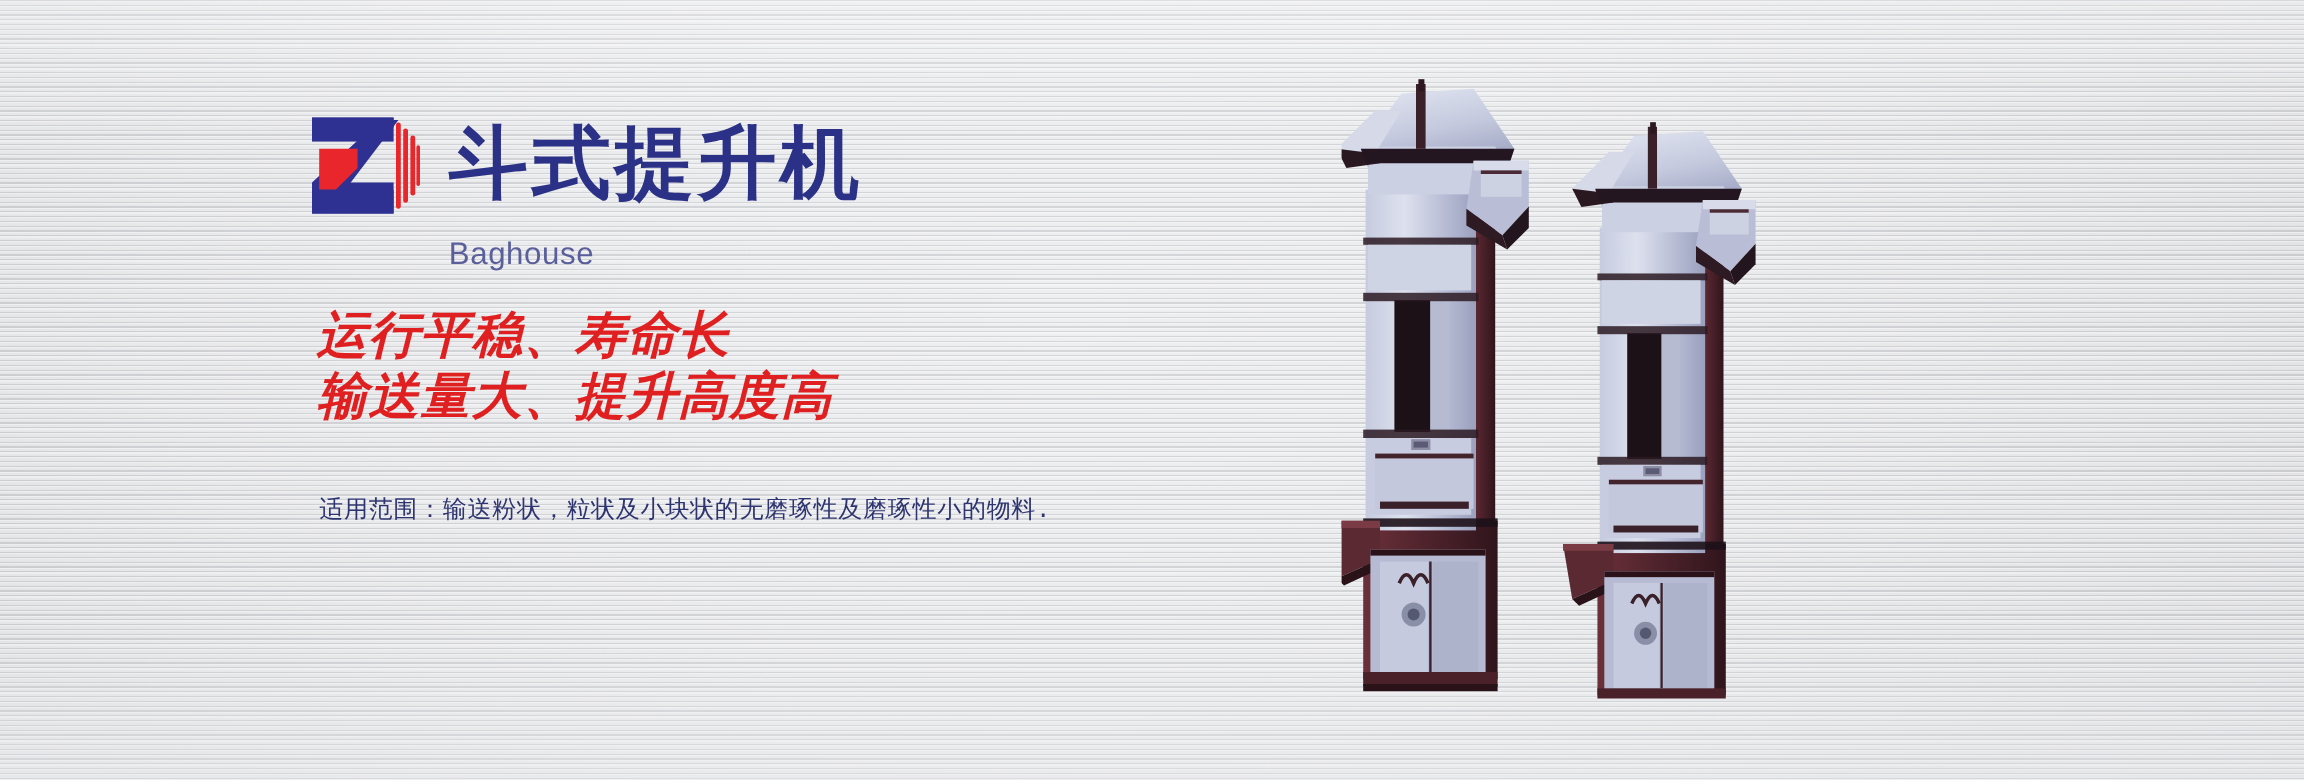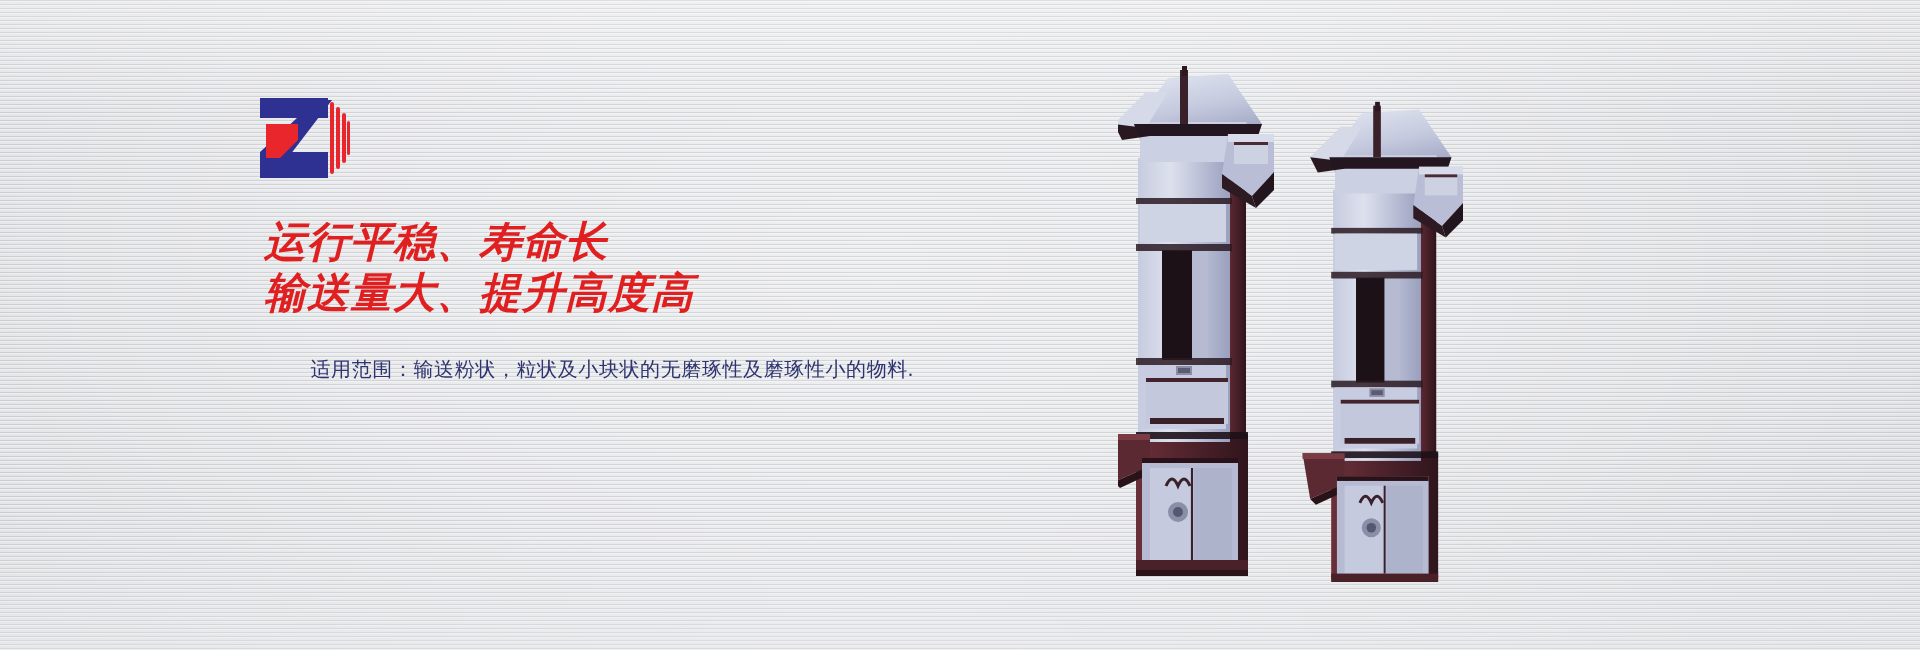--- a/index.html
+++ b/index.html
@@ -151,6 +151,7 @@
         </svg>
       </div>
 
+      <div class="title-text">斗式提升机</div>
     </div>
 
 

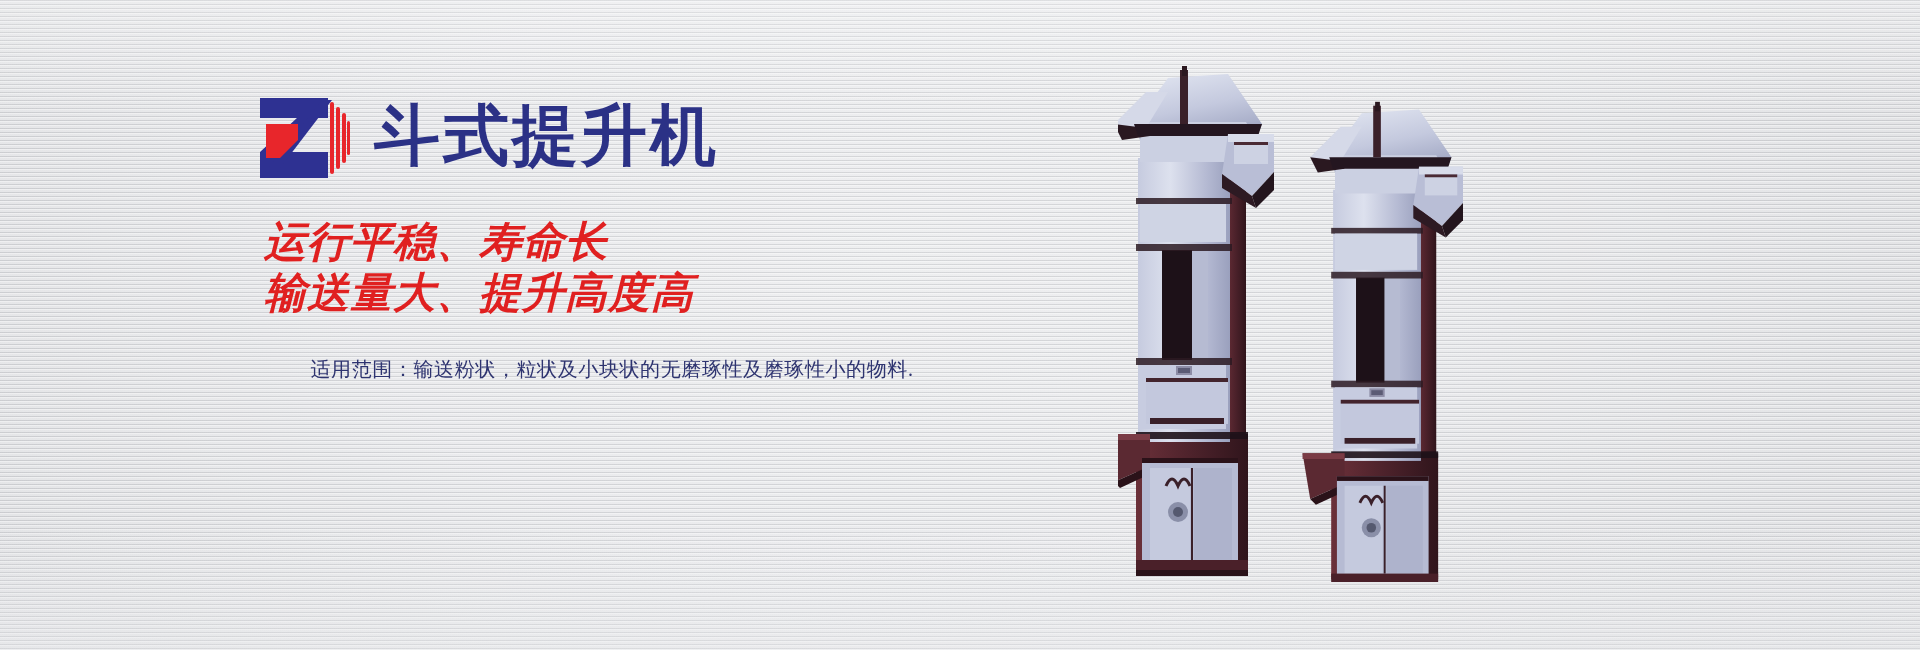--- a/index.html
+++ b/index.html
@@ -154,6 +154,7 @@
       <div class="title-text">斗式提升机</div>
     </div>
 
+    <div class="subtitle">Baghouse</div>
 
     <div class="slogan">
       <span class="line">运行平稳、寿命长</span>

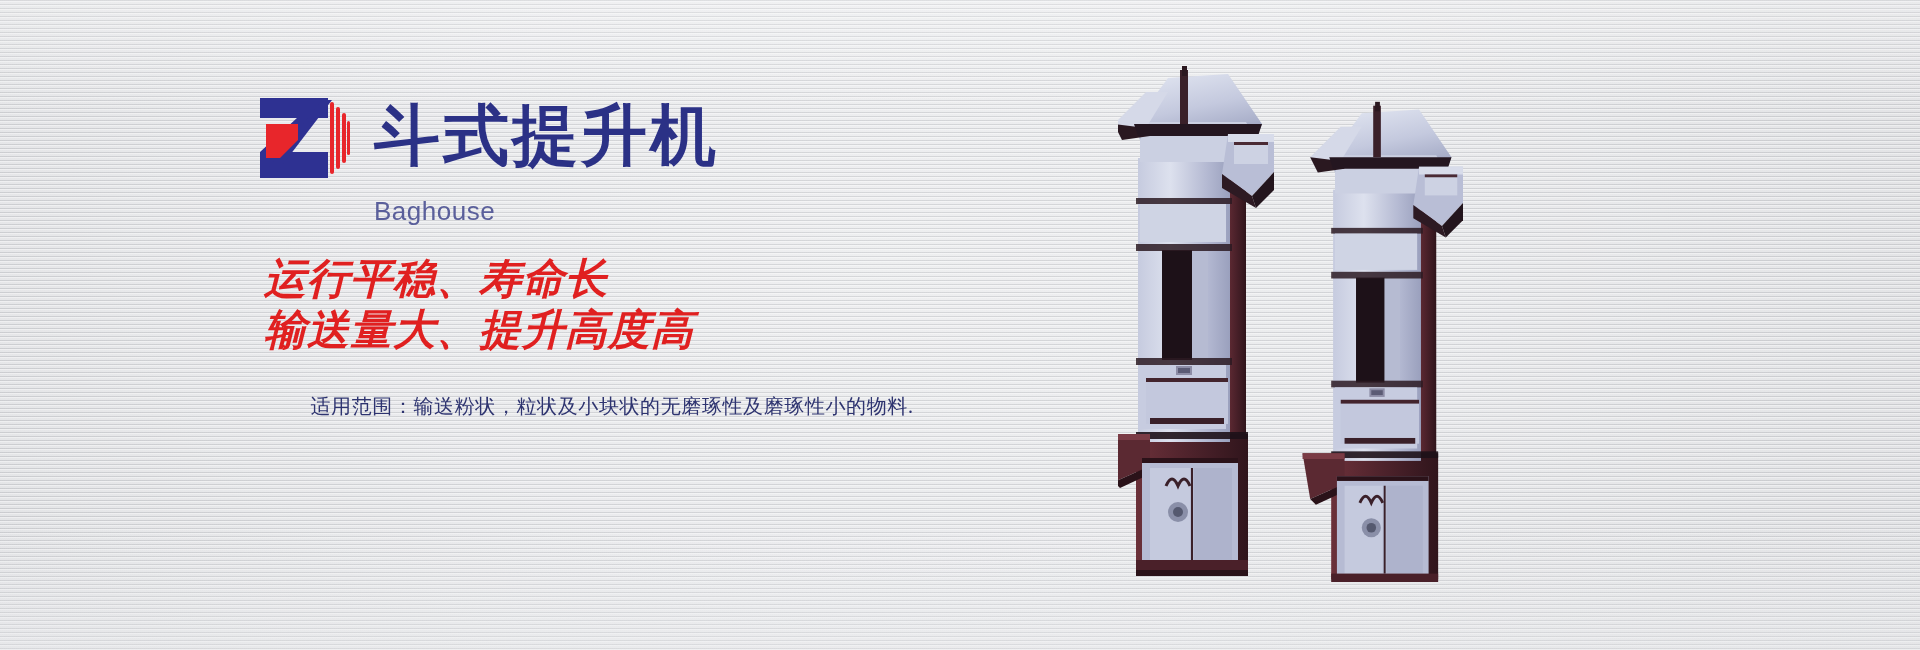--- a/index.html
+++ b/index.html
@@ -100,15 +100,14 @@
   .slogan .line { display: block; }
 
   .desc {
-    margin-top: 38px;
+    margin-top: 56px;
     margin-left: 8px;
-    font-family: Liberation Serif, serif;
+    font-family: Liberation Mono, monospace;
     font-size: 20px;
     font-weight: 400;
     color: #2e3470;
     letter-spacing: 0.6px;
     white-space: nowrap;
-    text-align: center;
   }
 
   

